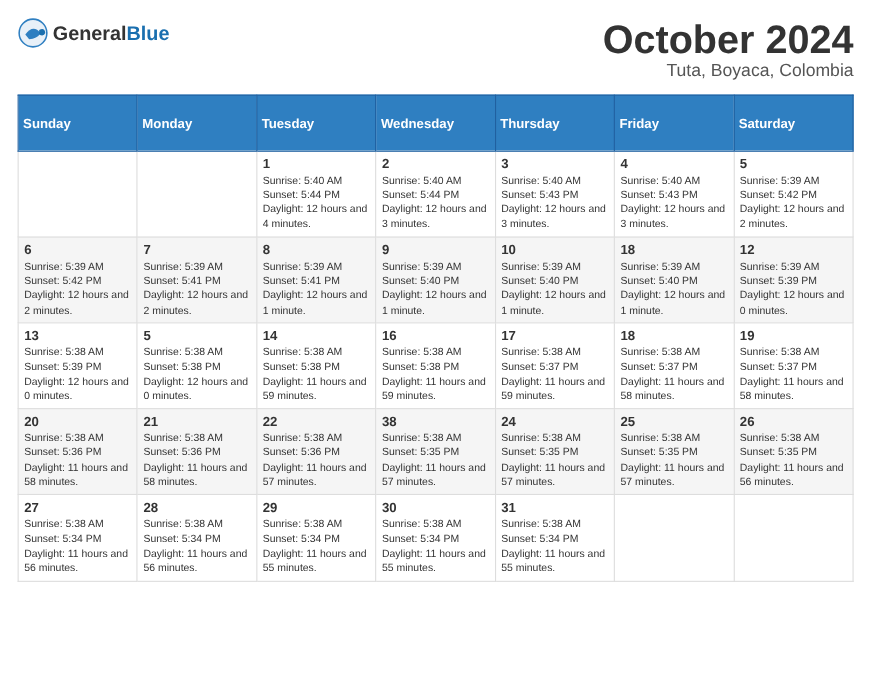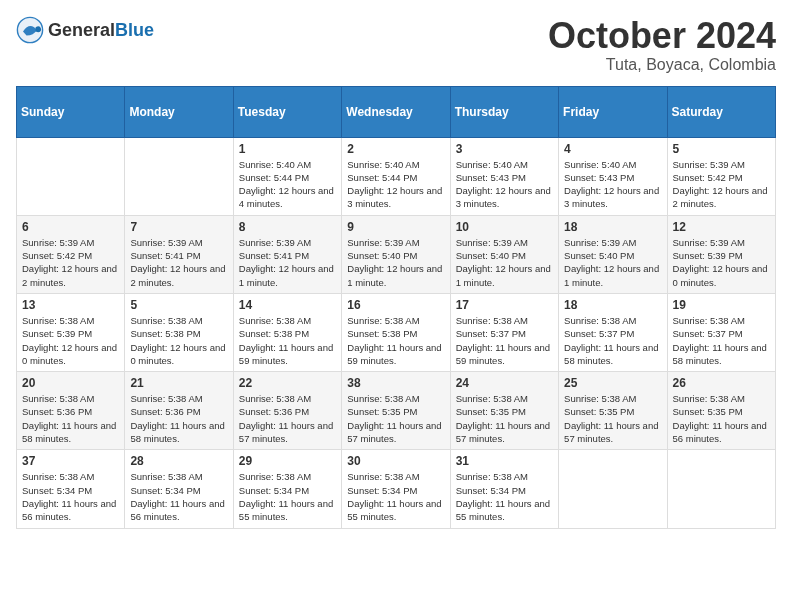--- a/index.html
+++ b/index.html
@@ -295,7 +295,7 @@
       </tr>
       <tr>
         <td>
-          <span class="day-number">37</span>
+          <span class="day-number">27</span>
           <div class="day-info">Sunrise: 5:38 AM
 Sunset: 5:34 PM
 Daylight: 11 hours and 56 minutes.</div>

